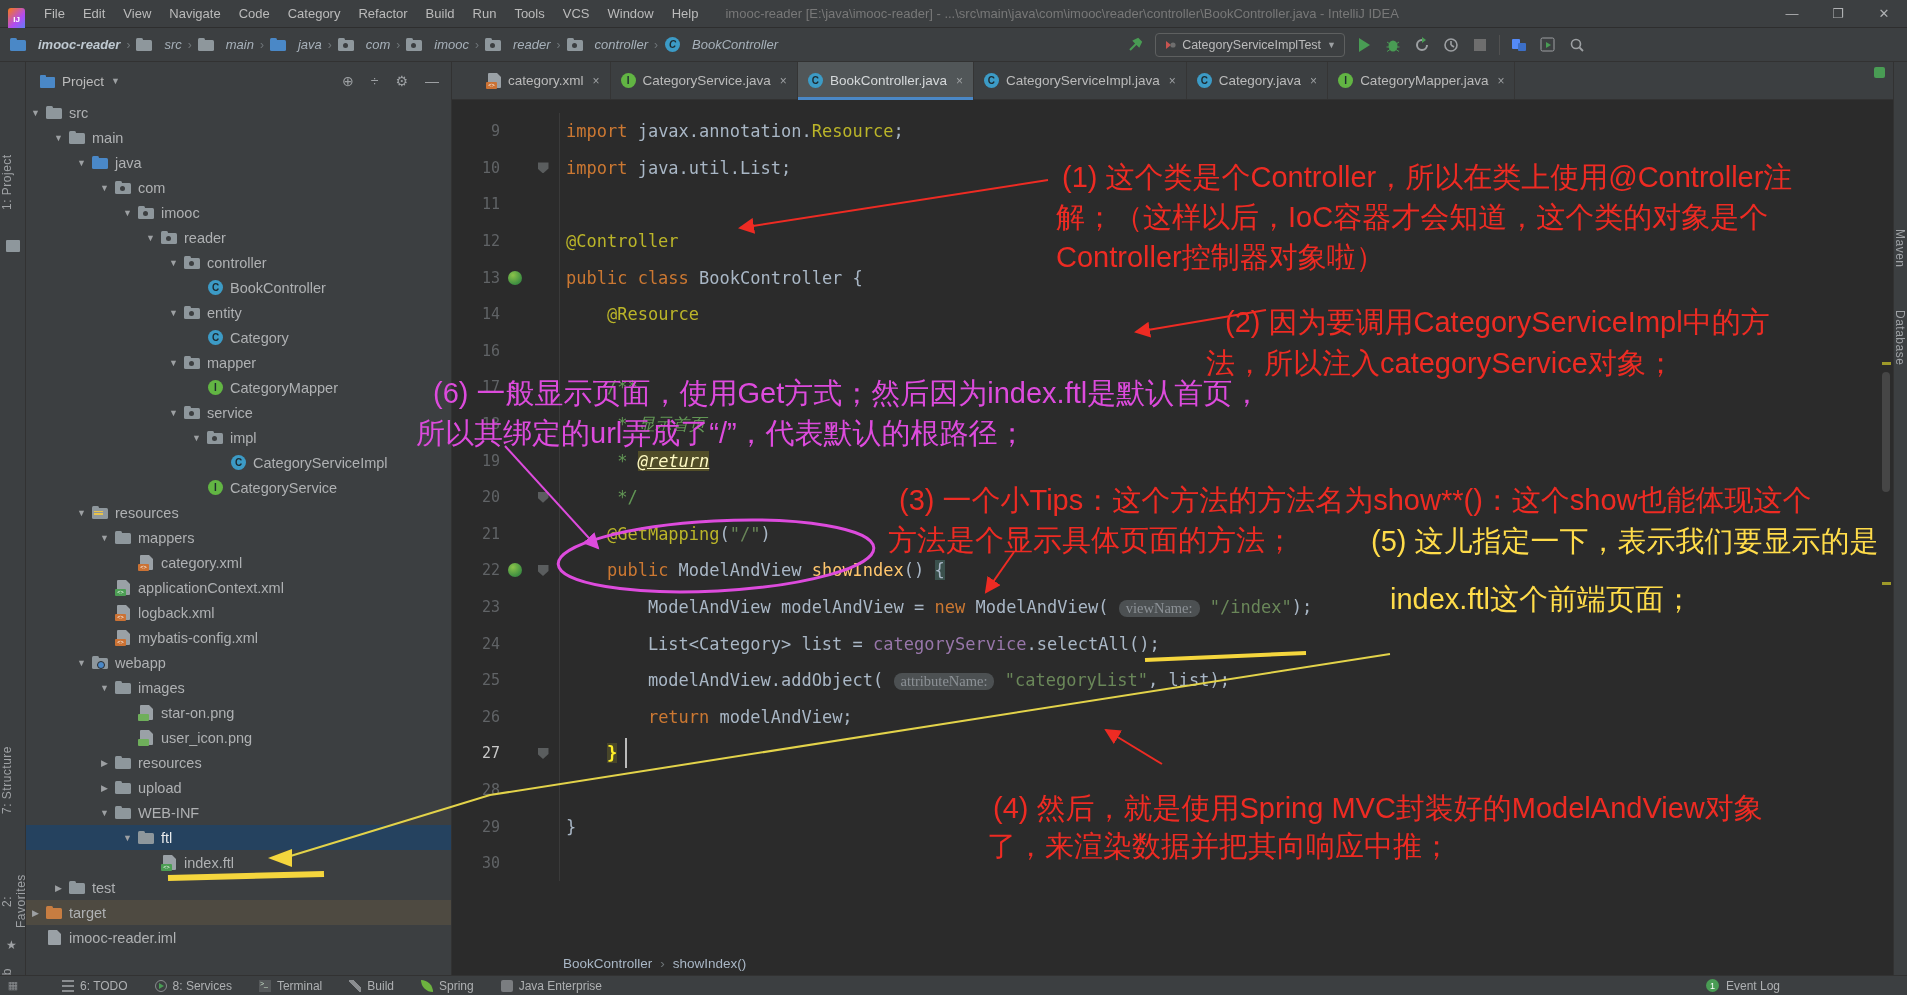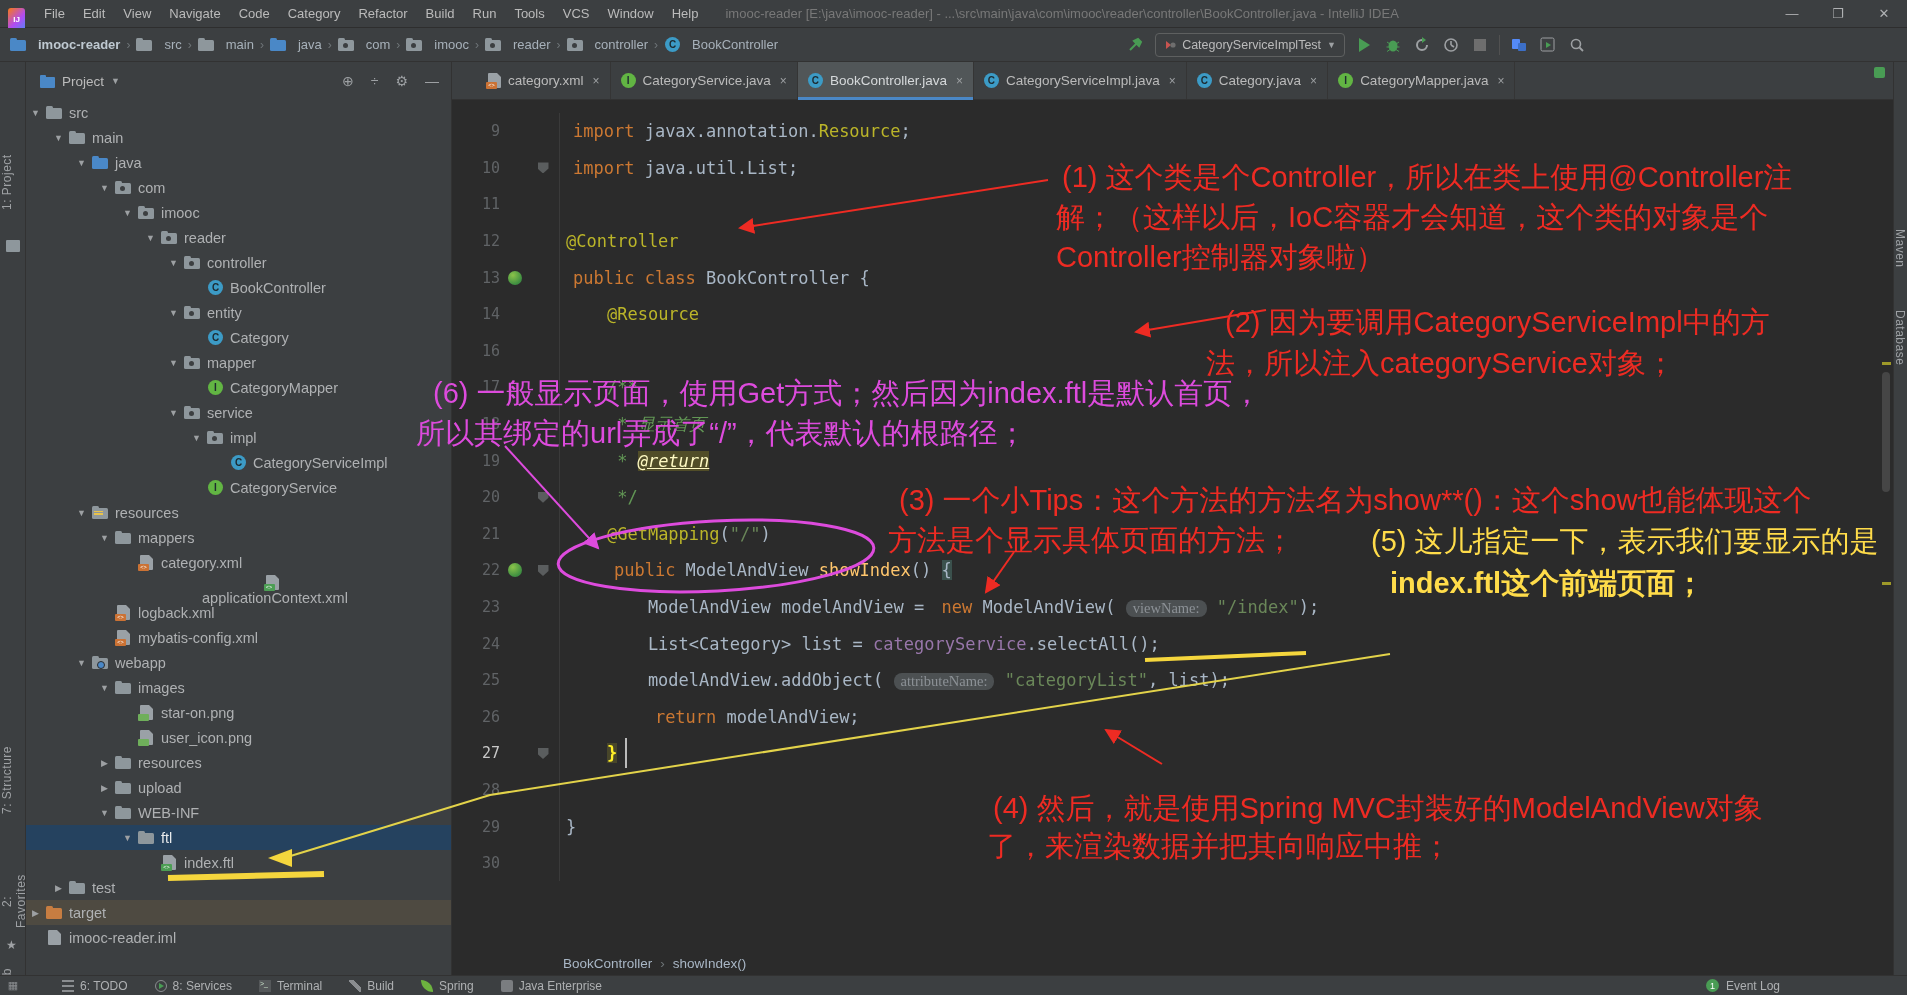--- a/index.html
+++ b/index.html
@@ -25,7 +25,7 @@
   .toolbar { height:34px; background:#3C3F41; display:flex; align-items:center;
     border-bottom:1px solid #323232; flex:none; position:relative; }
   .crumbs { display:flex; align-items:center; padding-left:10px; }
-  .crumb { display:flex; align-items:flex-end; color:#A7B1BA; font-size:13px; gap:5px; }
+  .crumb { display:flex; align-items:flex-end; color:#A7B1BA; font-size:13px; gap:5px;font-style:italic; }
   .crumb.b { font-weight:bold; color:#BFC9D1; }
   .crumb-sep { color:#6E7477; margin:0 6px; font-size:12px; }
   .run-cluster { position:absolute; right:320px; top:0; height:34px; display:flex;

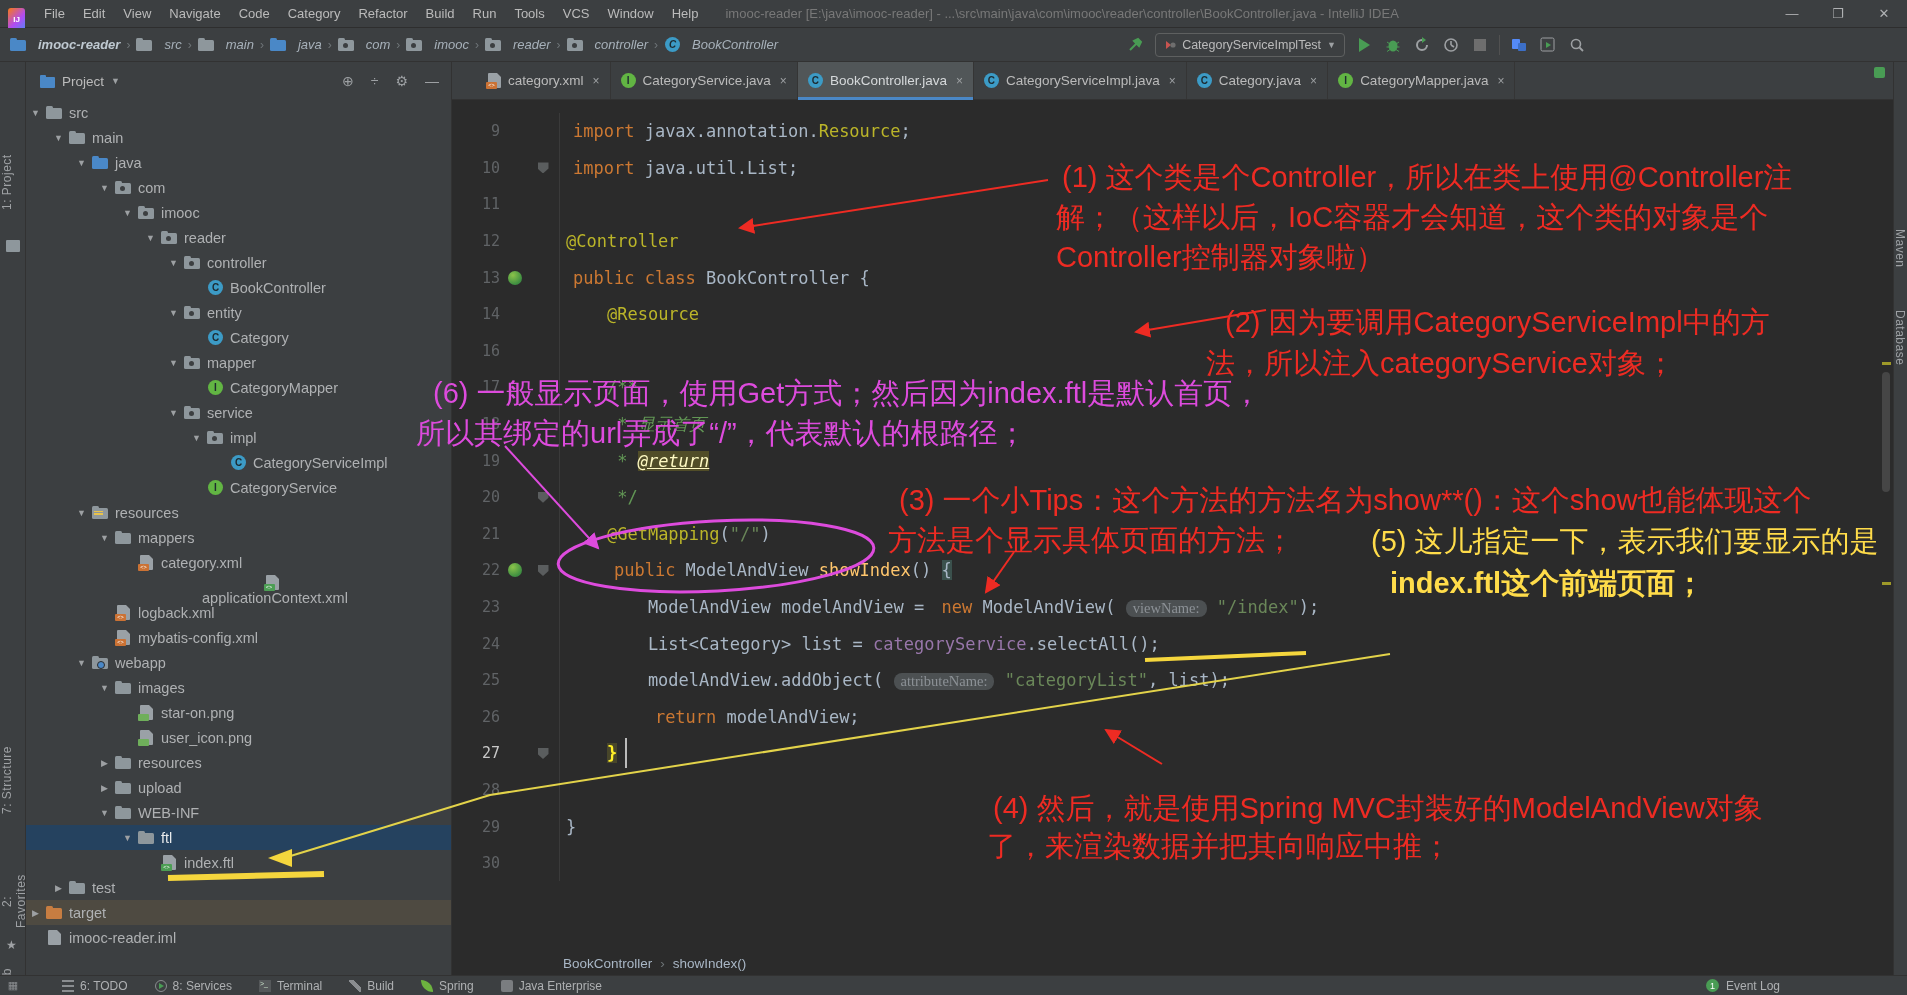--- a/index.html
+++ b/index.html
@@ -114,7 +114,7 @@
   .foldmark { width:11px; height:11px; background:#5A5D5E;
     clip-path:polygon(0 0,100% 0,100% 55%,50% 100%,0 55%); }
   .code-text { white-space:pre; font-size:17px; color:#A9B7C6; padding-left:6px; }
-  .tok-kw { color:#CC7832;margin-left:7px; }
+  .tok-kw { color:#CC7832; }
   .tok-an { color:#BBB529; }
   .tok-fd { color:#9876AA; }
   .tok-st { color:#6A8759; }

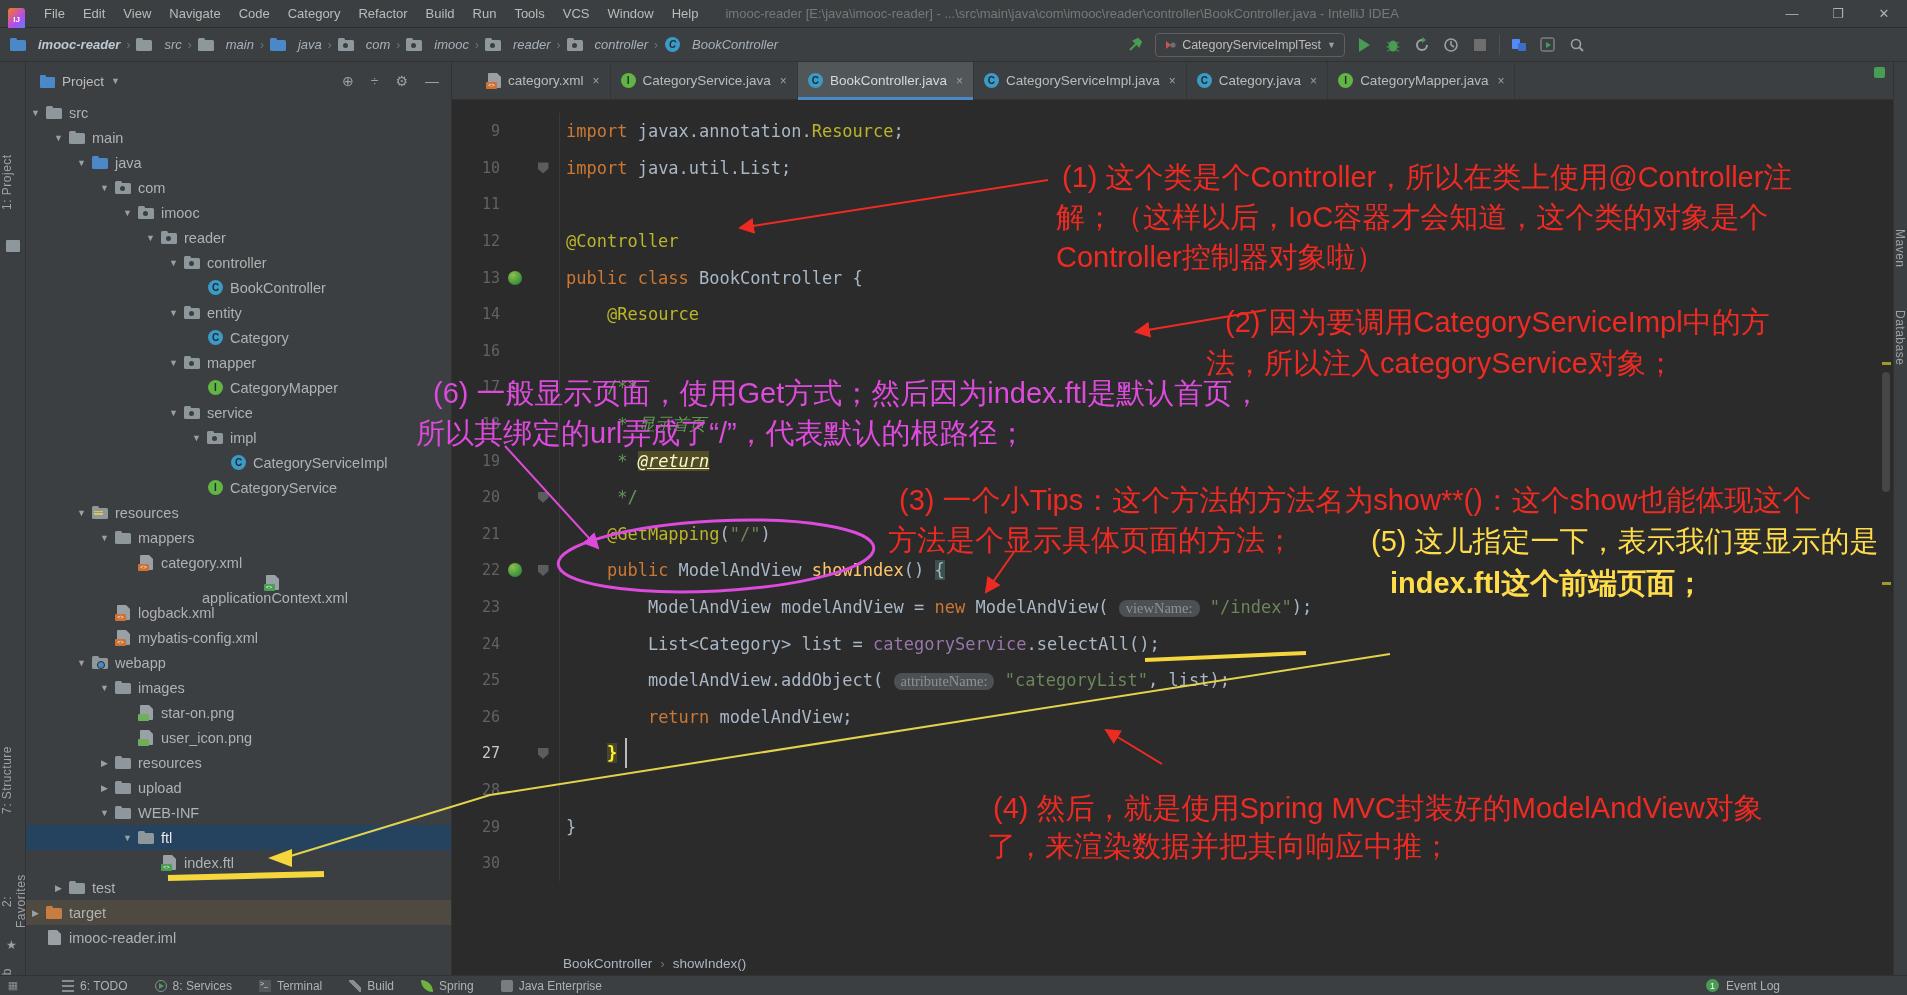--- a/index.html
+++ b/index.html
@@ -499,7 +499,7 @@
             </span>
             <span>category.xml</span>
           </div>
-          <div class="tree-row" style="padding-left: 73px; flex-direction: column;">
+          <div class="tree-row" style="padding-left: 73px;">
             <span class="tw-arrow"></span>
             <span class="sheet">
               <span class="badge gr">&lt;&gt;</span>

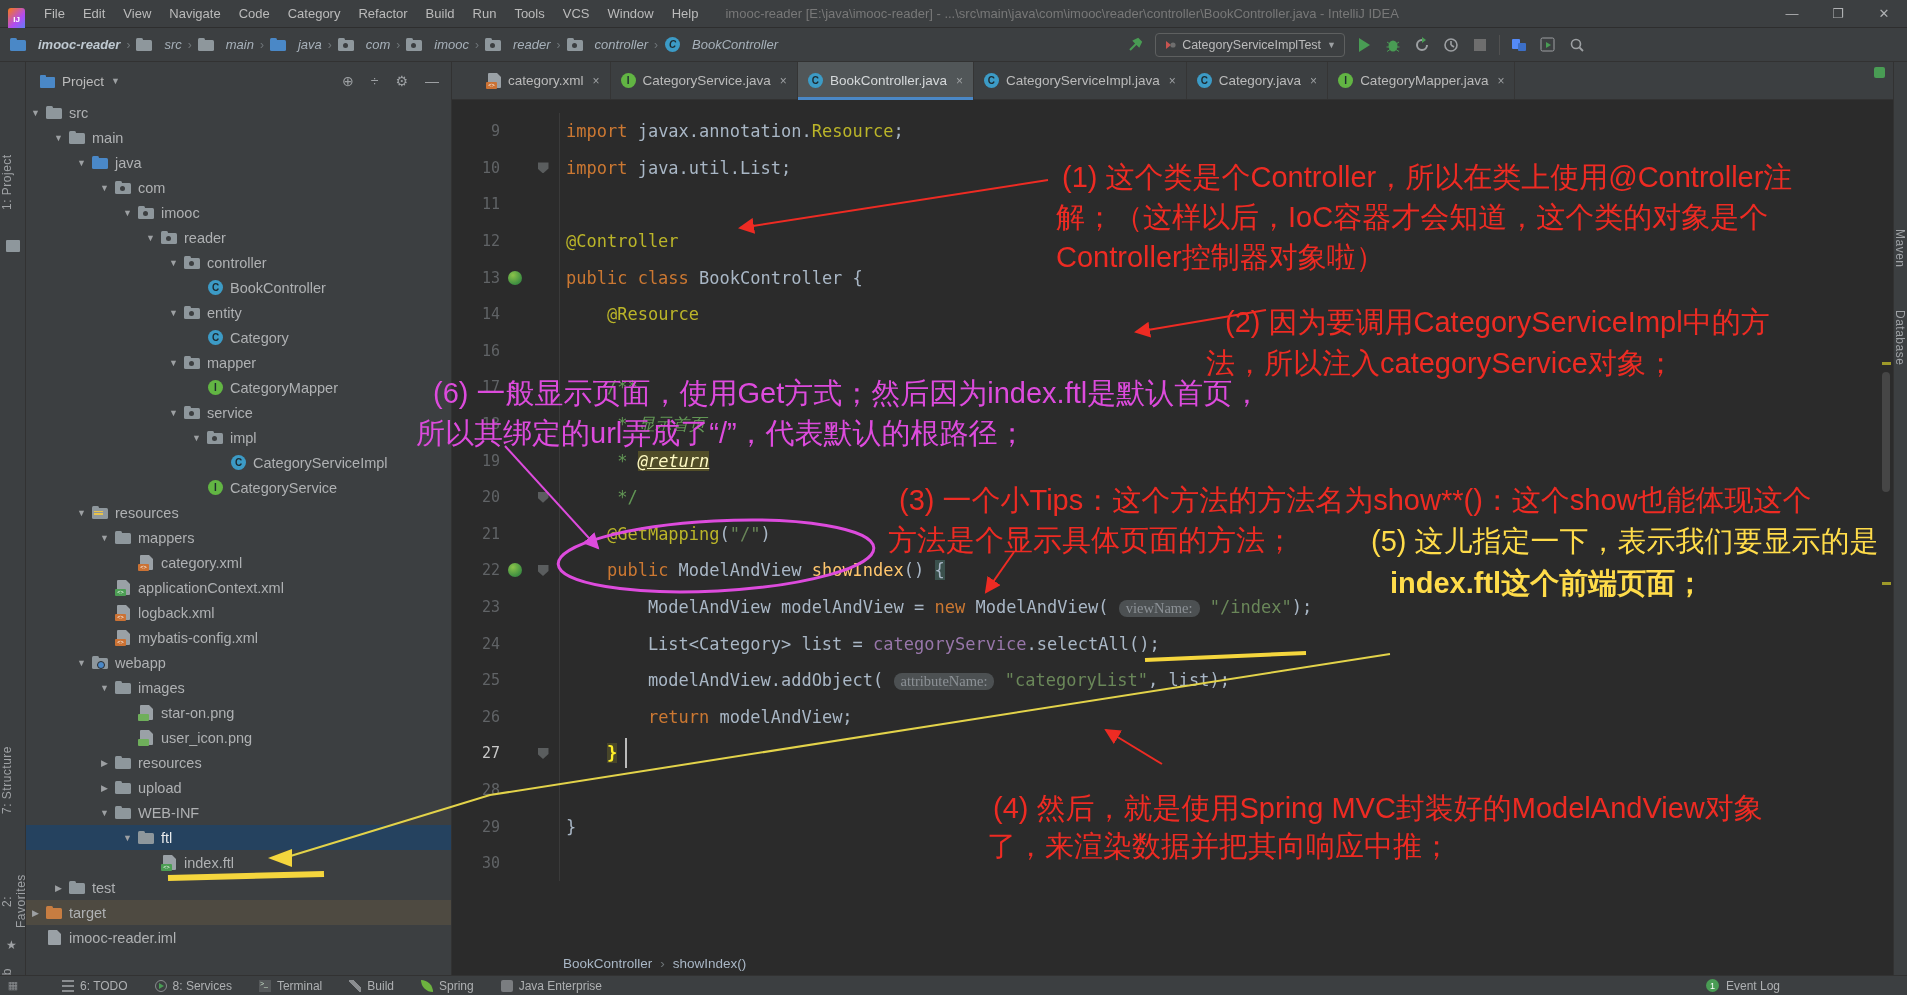--- a/index.html
+++ b/index.html
@@ -917,7 +917,7 @@
   <div class="ann red" style="left:888px;top:521px;">方法是个显示具体页面的方法；</div>
 
   <div class="ann yel" style="left:1371px;top:522px;">(5) 这儿指定一下，表示我们要显示的是</div>
-  <div class="ann yel" style="left:1390px;top:564px;font-weight:bold;">index.ftl这个前端页面；</div>
+  <div class="ann yel" style="left:1390px;top:580px;">index.ftl这个前端页面；</div>
 
   <div class="ann red" style="left:993px;top:789px;">(4) 然后，就是使用Spring MVC封装好的ModelAndView对象</div>
   <div class="ann red" style="left:987px;top:827px;">了，来渲染数据并把其向响应中推；</div>

